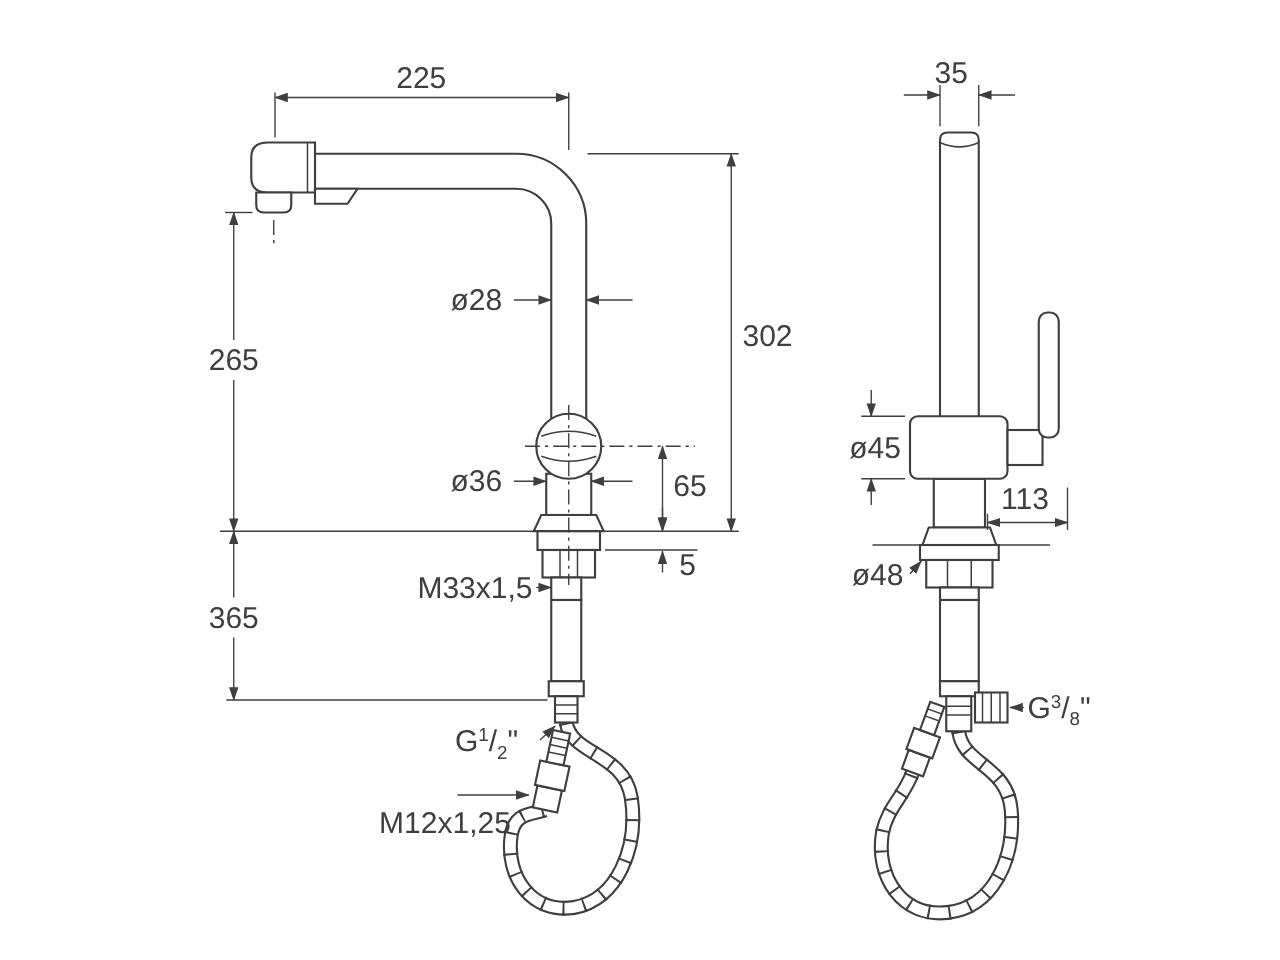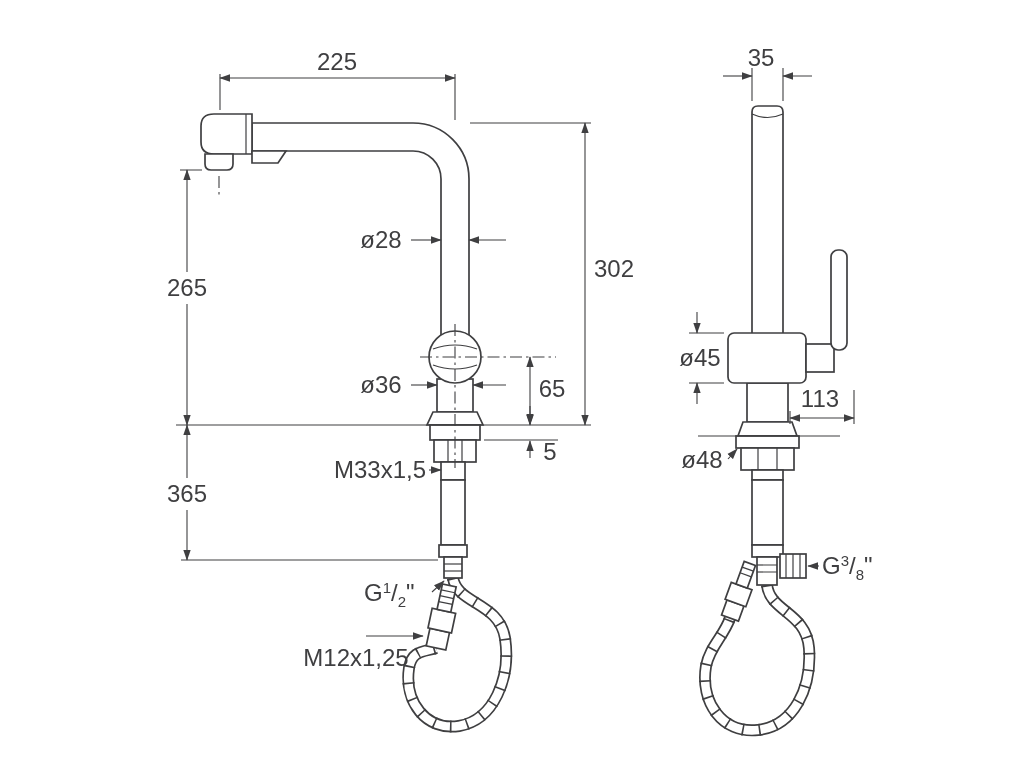--- a/index.html
+++ b/index.html
@@ -3,7 +3,7 @@
 <meta charset="utf-8">
 <style>
   html,body{margin:0;padding:0;background:#ffffff;}
-  .stage{width:1024px;height:768px;background:#ffffff;overflow:hidden;border-radius:30px;}
+  .stage{width:1024px;height:768px;background:#ffffff;overflow:hidden;}
   svg text{
     font-family:"Liberation Sans","DejaVu Sans",sans-serif;
     font-size:24px;

